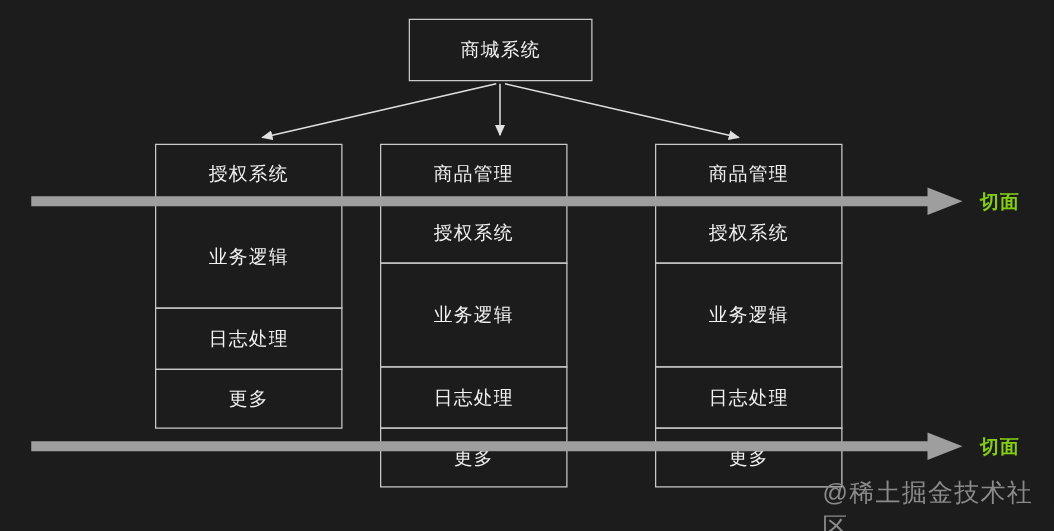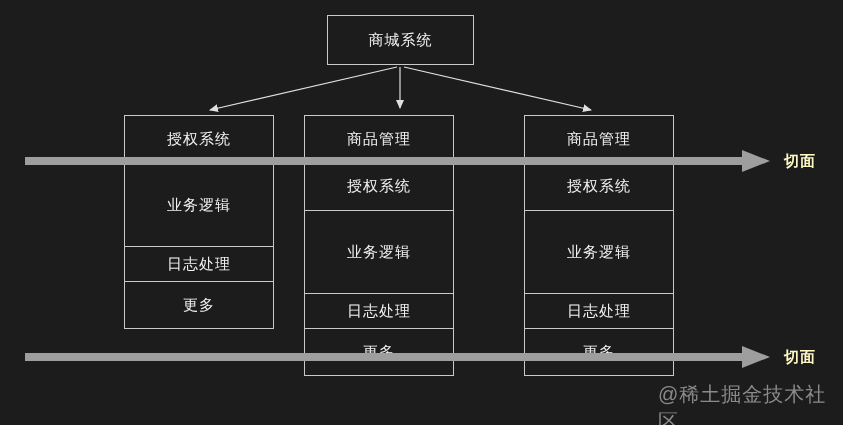--- a/index.html
+++ b/index.html
@@ -33,7 +33,7 @@
   .aspect-poly{fill:var(--arrow);}
   .aspect-label{
     position:absolute;left:784px;font-size:15px;font-weight:bold;
-    color:#fef9c3;letter-spacing:1px;z-index:6;
+    color:#84cc16;letter-spacing:1px;z-index:6;
   }
   .aspect-label-1{top:152px;}
   .aspect-label-2{top:348px;}

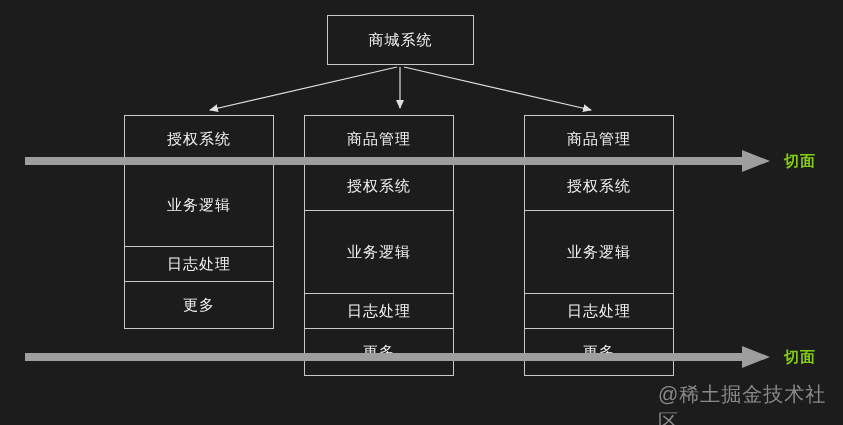--- a/index.html
+++ b/index.html
@@ -25,7 +25,7 @@
   .h-header{height:48px;}
   .h-auth{height:49px;}
   .h-logic{height:84px;}
-  .h-log{height:36px;}
+  .h-log{height:50px;}
   .h-more{height:48px;}
   .overlay{position:absolute;left:0;top:0;pointer-events:none;z-index:5;}
   .connector{stroke:var(--connector);stroke-width:1.2;}

